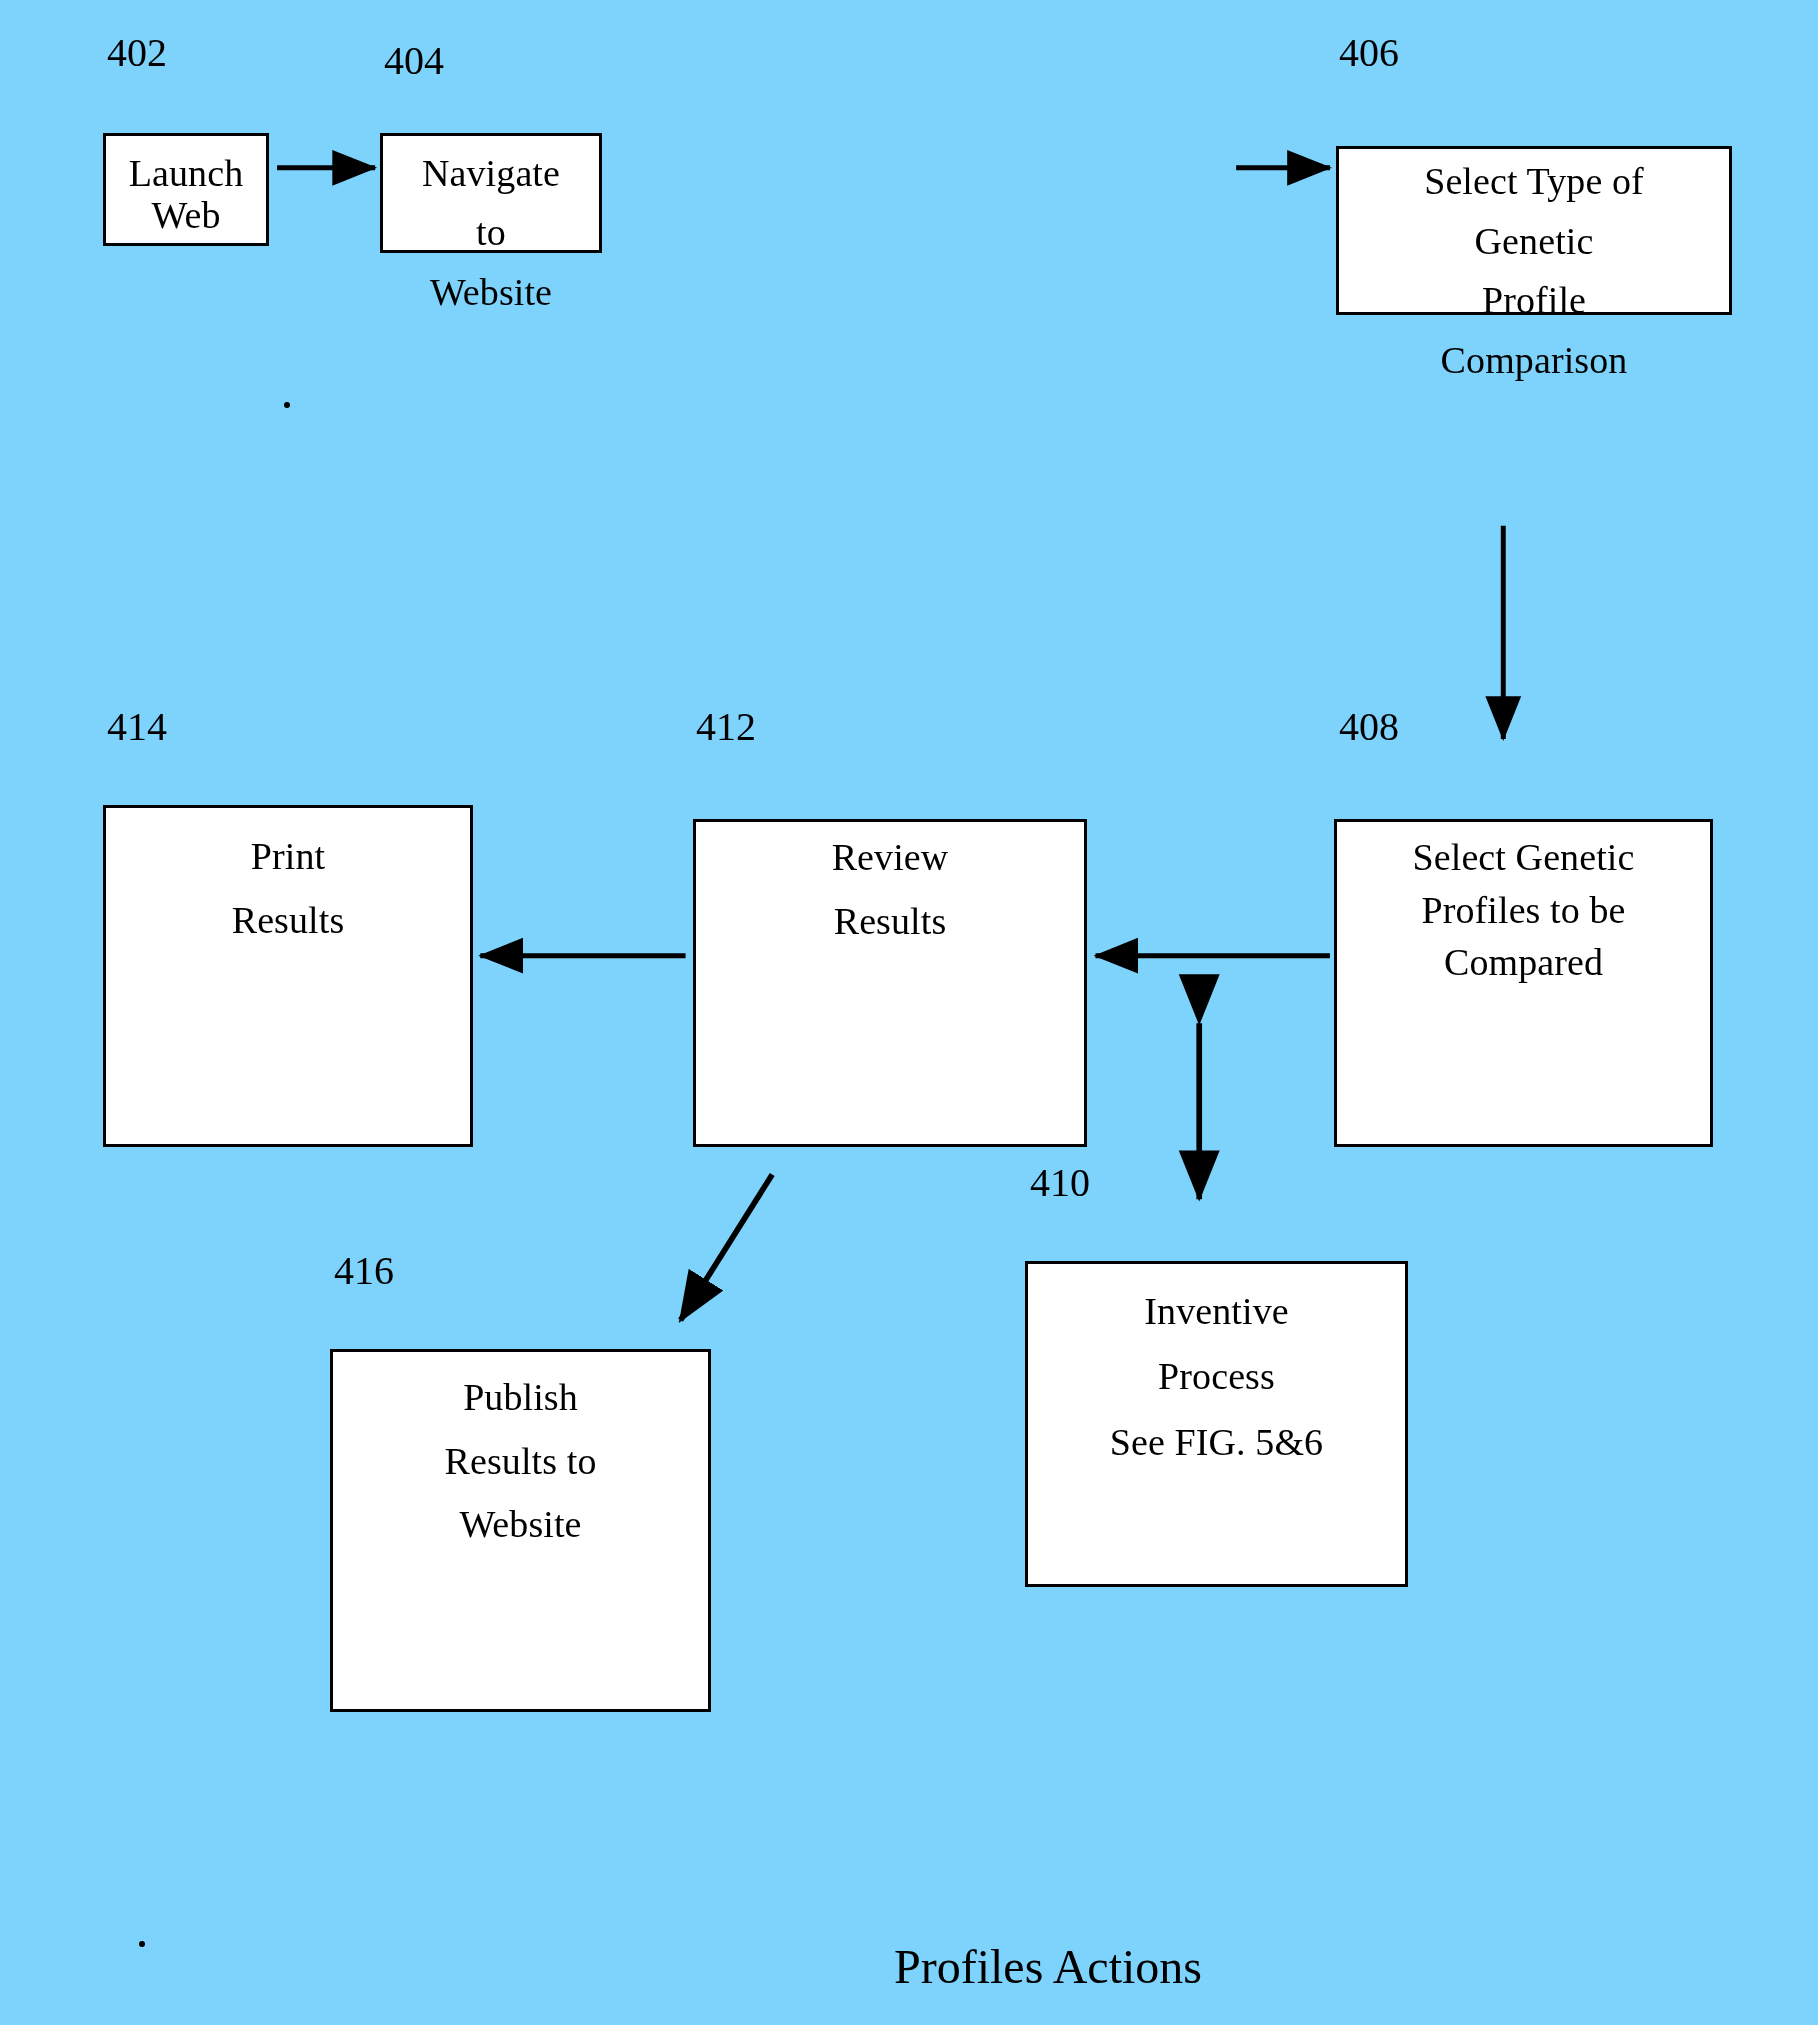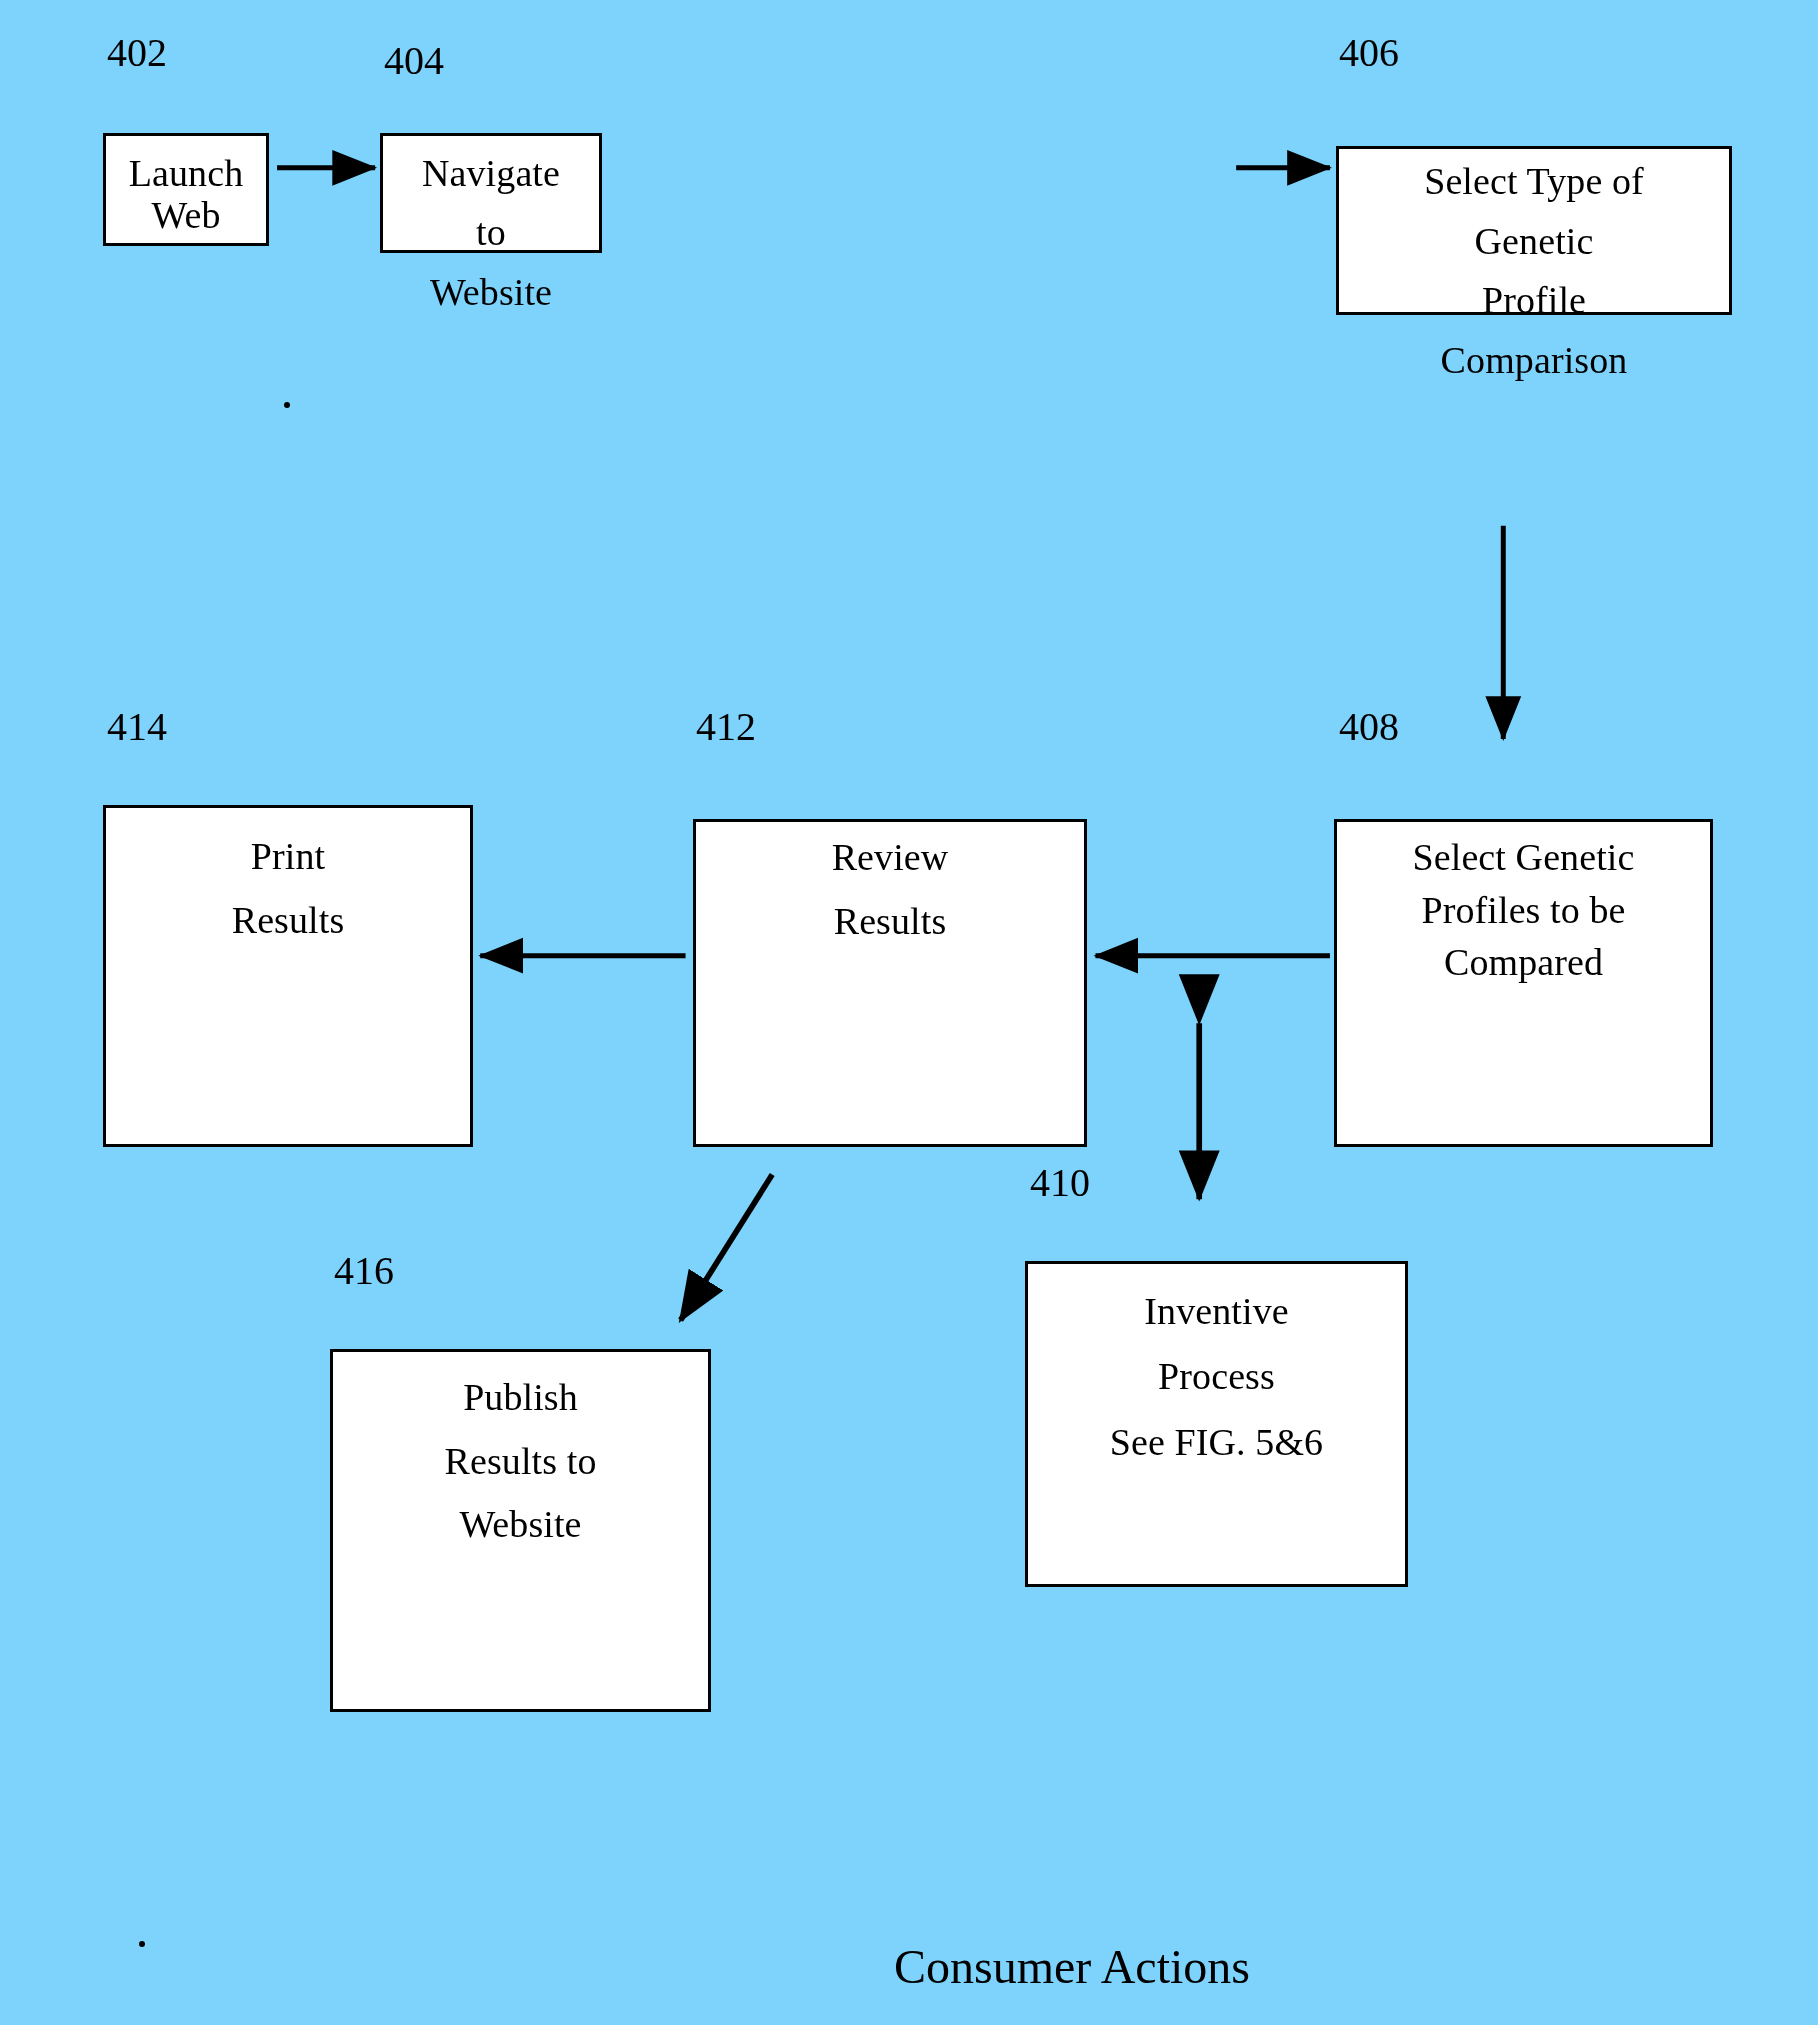--- a/index.html
+++ b/index.html
@@ -158,7 +158,7 @@
     <div class="node-text" style="margin-top:21px;">Website</div>
   </div>
 
-  <div class="caption" style="left:894px; top:1943px;">Consumer Actions</div>
+  <div class="caption" style="left:894px; top:1943px;">Profiles Actions</div>
 
   <div class="speck" style="left:284px; top:402px; width:6.4px; height:6.4px;"></div>
   <div class="speck" style="left:139px; top:1941px; width:6.4px; height:6.4px;"></div>

